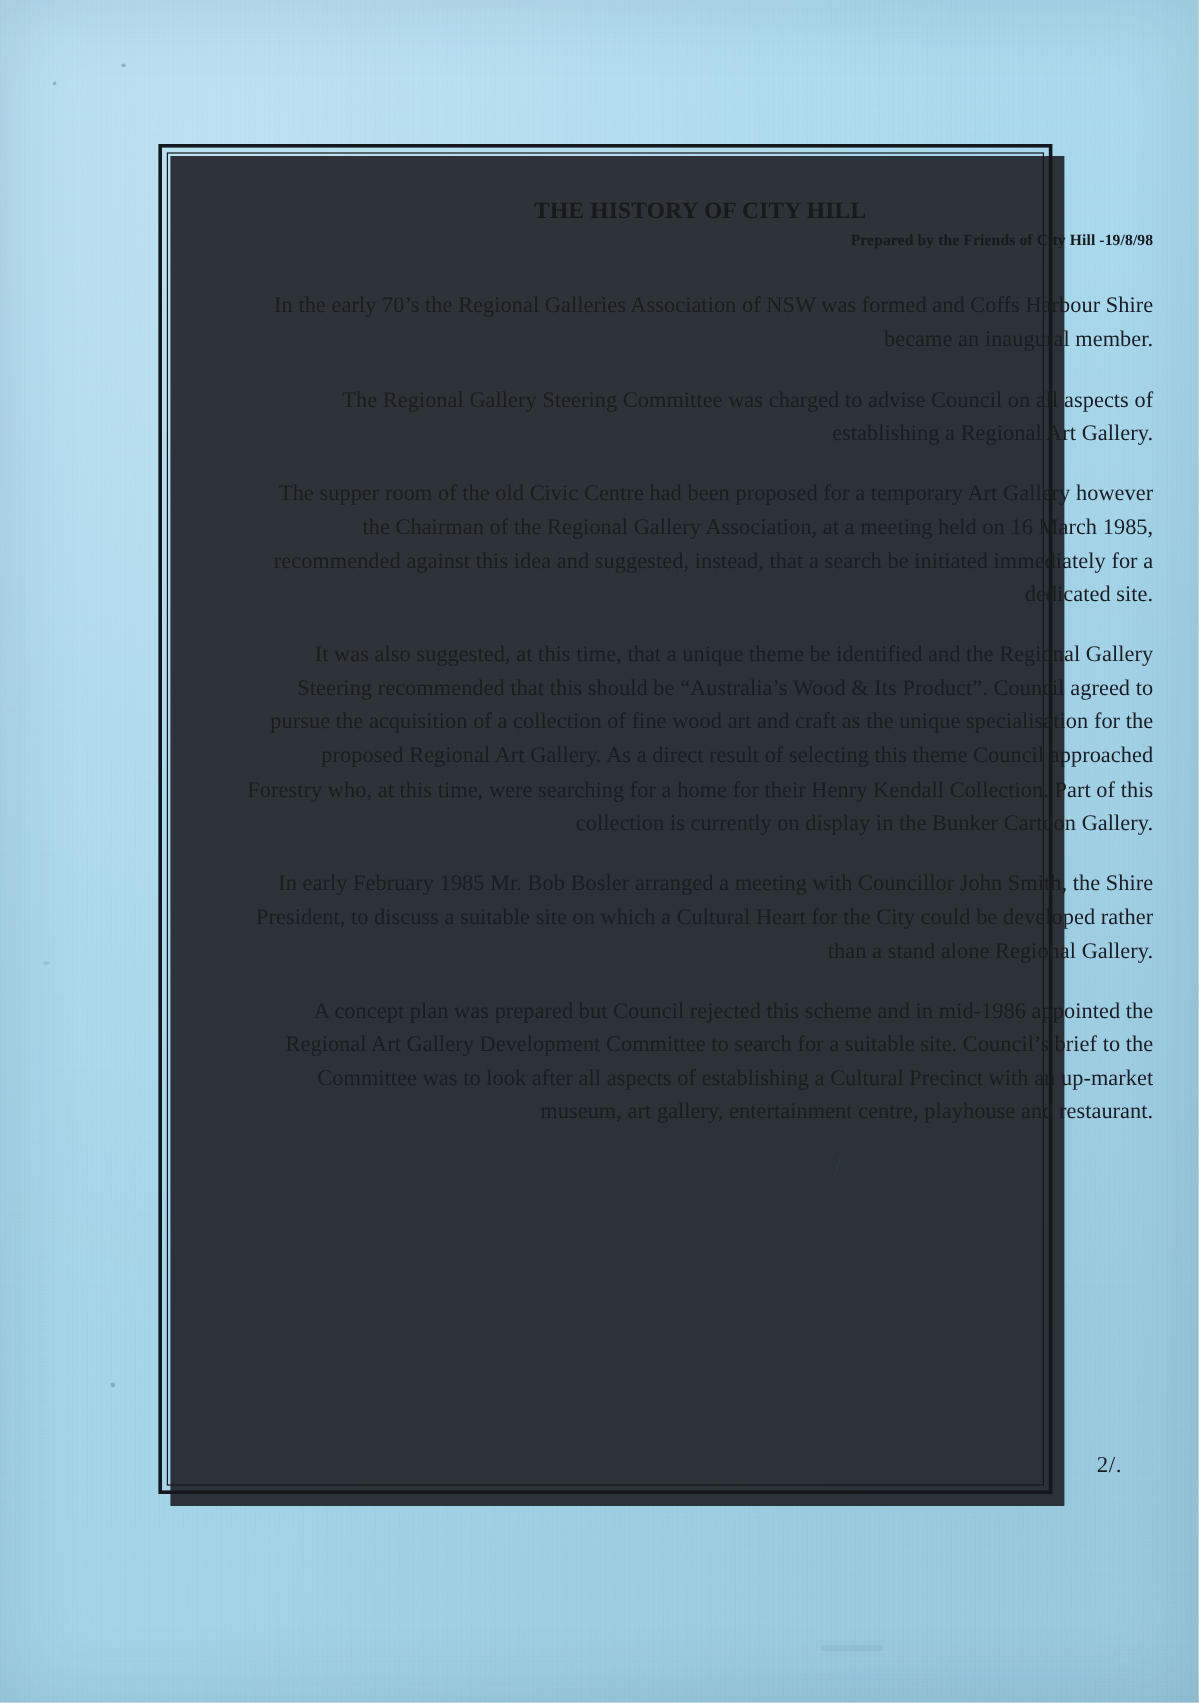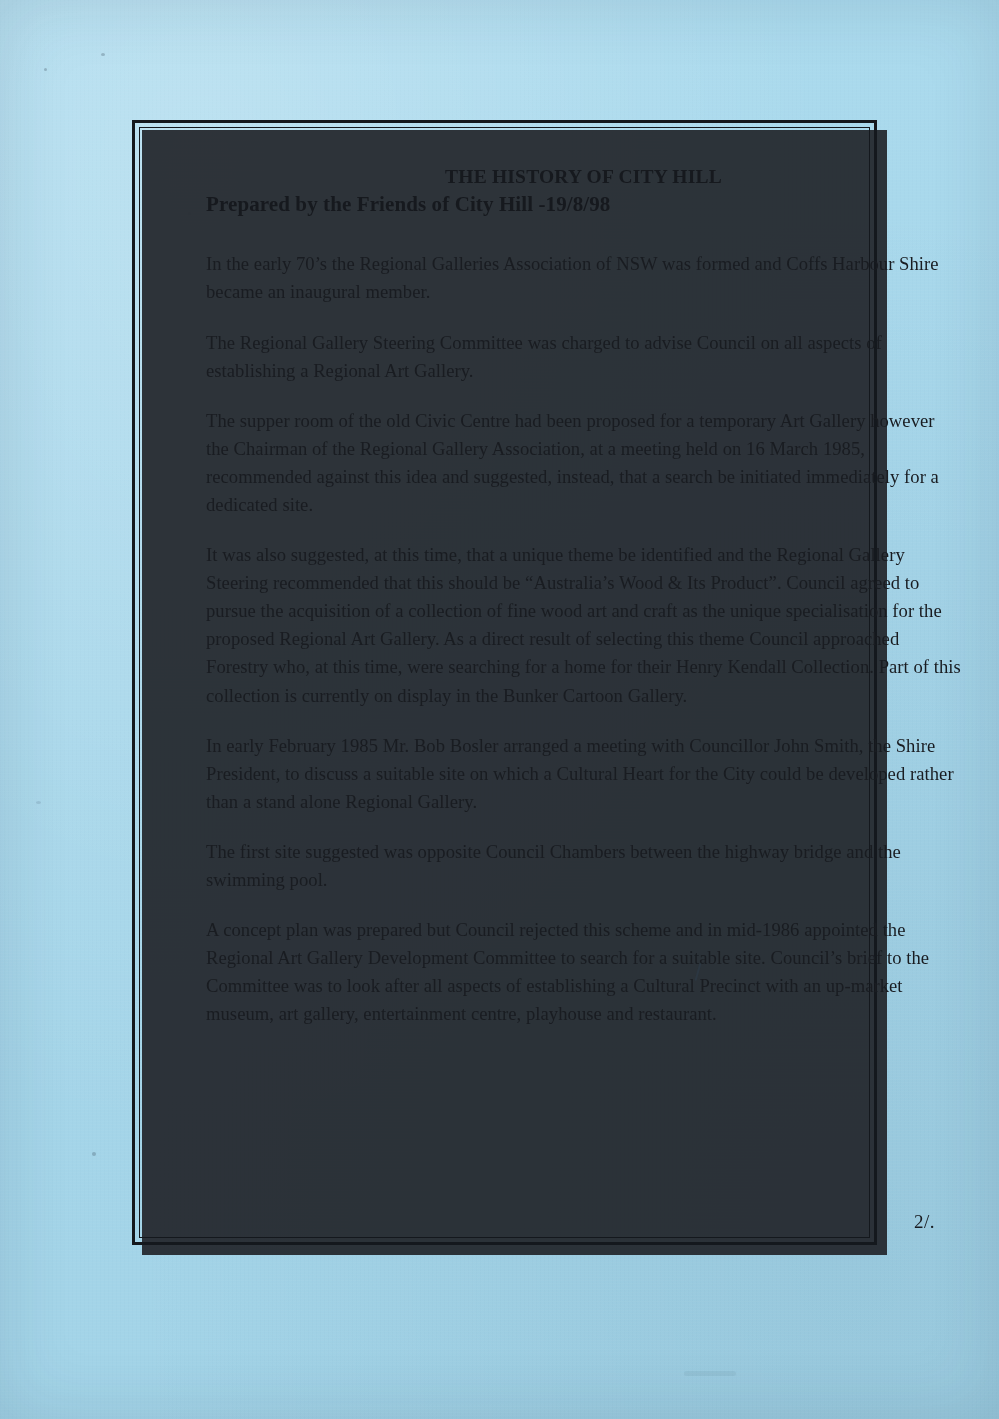--- a/index.html
+++ b/index.html
@@ -102,9 +102,9 @@
     line-height: 1.12;
   }
   .doc-subtitle {
-    text-align: left;
+    text-align: right;
     font-weight: bold;
-    font-size: 21px;
+    font-size: 13px;
     letter-spacing: 0.1px;
     color: #16191e;
     margin: 5px 0 16px 0;

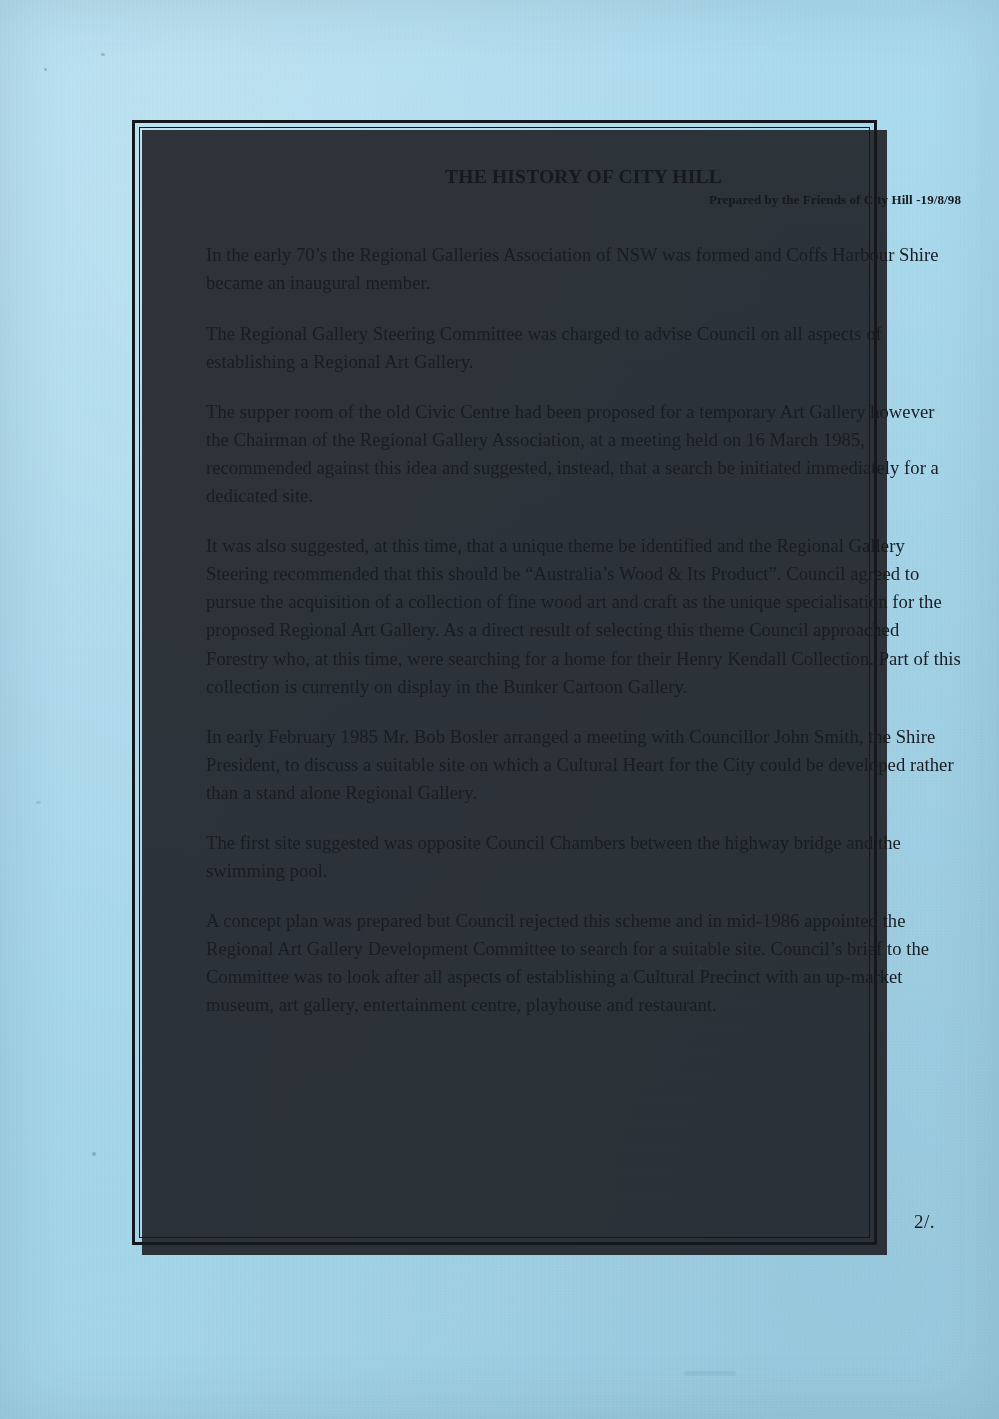--- a/index.html
+++ b/index.html
@@ -119,7 +119,7 @@
     line-height: 28.1px;
     color: #191c21;
     margin: 0 0 22px 0;
-    text-align: left;
+    text-align: right;
     white-space: pre-line;
     letter-spacing: 0.05px;
   }

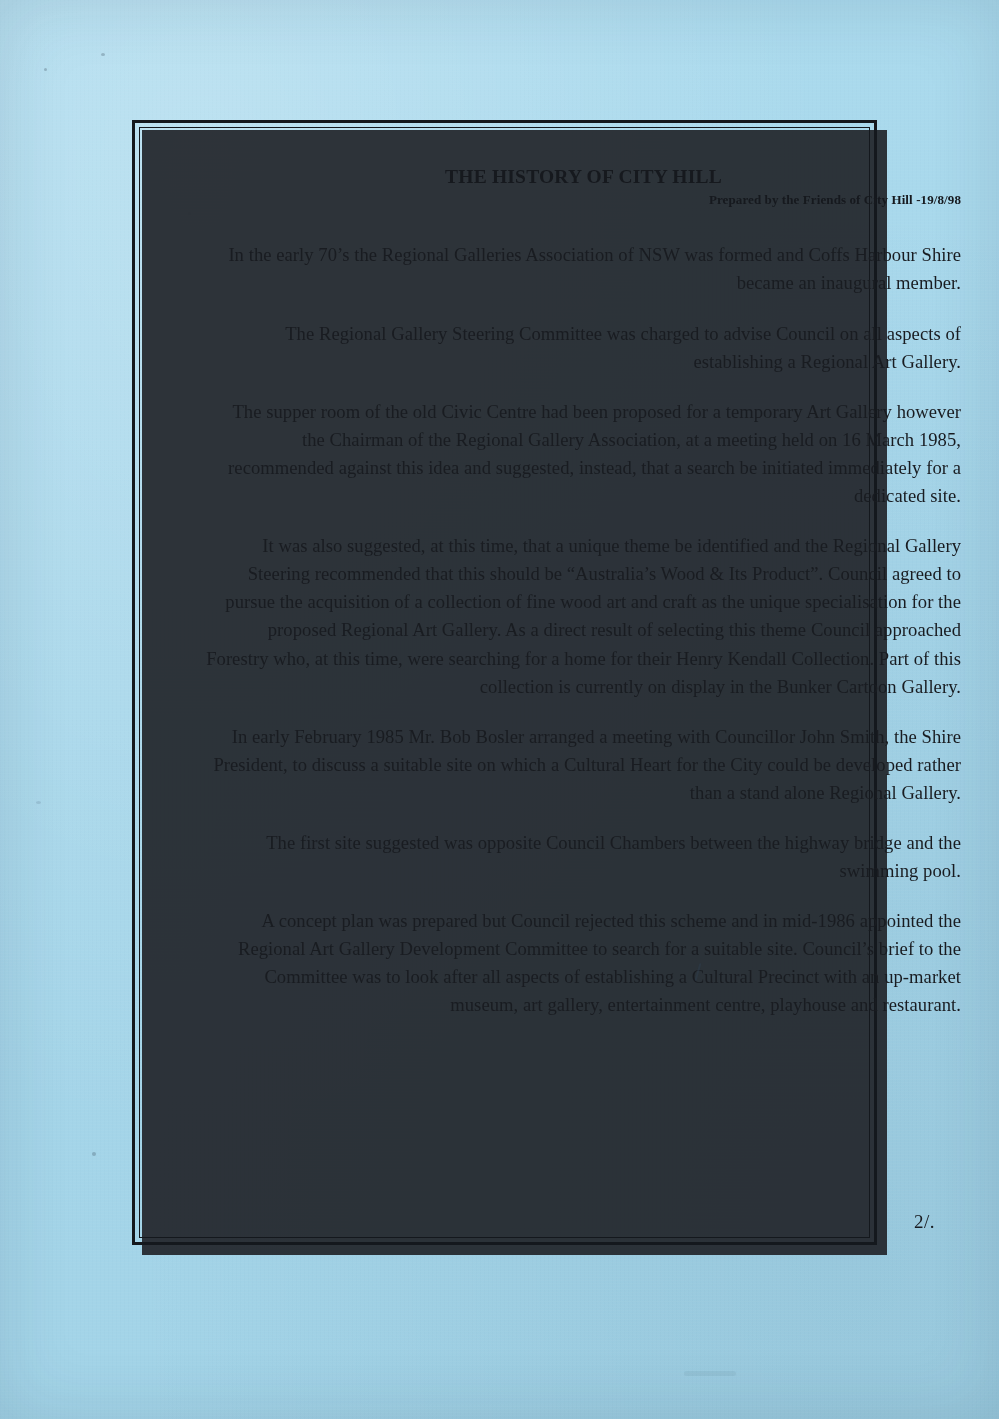--- a/index.html
+++ b/index.html
@@ -181,7 +181,6 @@
       <p class="para">The supper room of the old Civic Centre had been proposed for a temporary Art Gallery however the Chairman of the Regional Gallery Association, at a meeting held on 16 March 1985, recommended against this idea and suggested, instead, that a search be initiated immediately for a dedicated site.</p>
       <p class="para">It was also suggested, at this time, that a unique theme be identified and the Regional Gallery Steering recommended that this should be “Australia’s Wood &amp; Its Product”. Council agreed to pursue the acquisition of a collection of fine wood art and craft as the unique specialisation for the proposed Regional Art Gallery. As a direct result of selecting this theme Council approached Forestry who, at this time, were searching for a home for their Henry Kendall Collection. Part of this collection is currently on display in the Bunker Cartoon Gallery.</p>
       <p class="para">In early February 1985 Mr. Bob Bosler arranged a meeting with Councillor John Smith, the Shire President, to discuss a suitable site on which a Cultural Heart for the City could be developed rather than a stand alone Regional Gallery.</p>
-      <p class="para">The first site suggested was opposite Council Chambers between the highway bridge and the swimming pool.</p>
       <p class="para">A concept plan was prepared but Council rejected this scheme and in mid-1986 appointed the Regional Art Gallery Development Committee to search for a suitable site. Council’s brief to the Committee was to look after all aspects of establishing a Cultural Precinct with an up-market museum, art gallery, entertainment centre, playhouse and restaurant.</p>
     </div>
 

